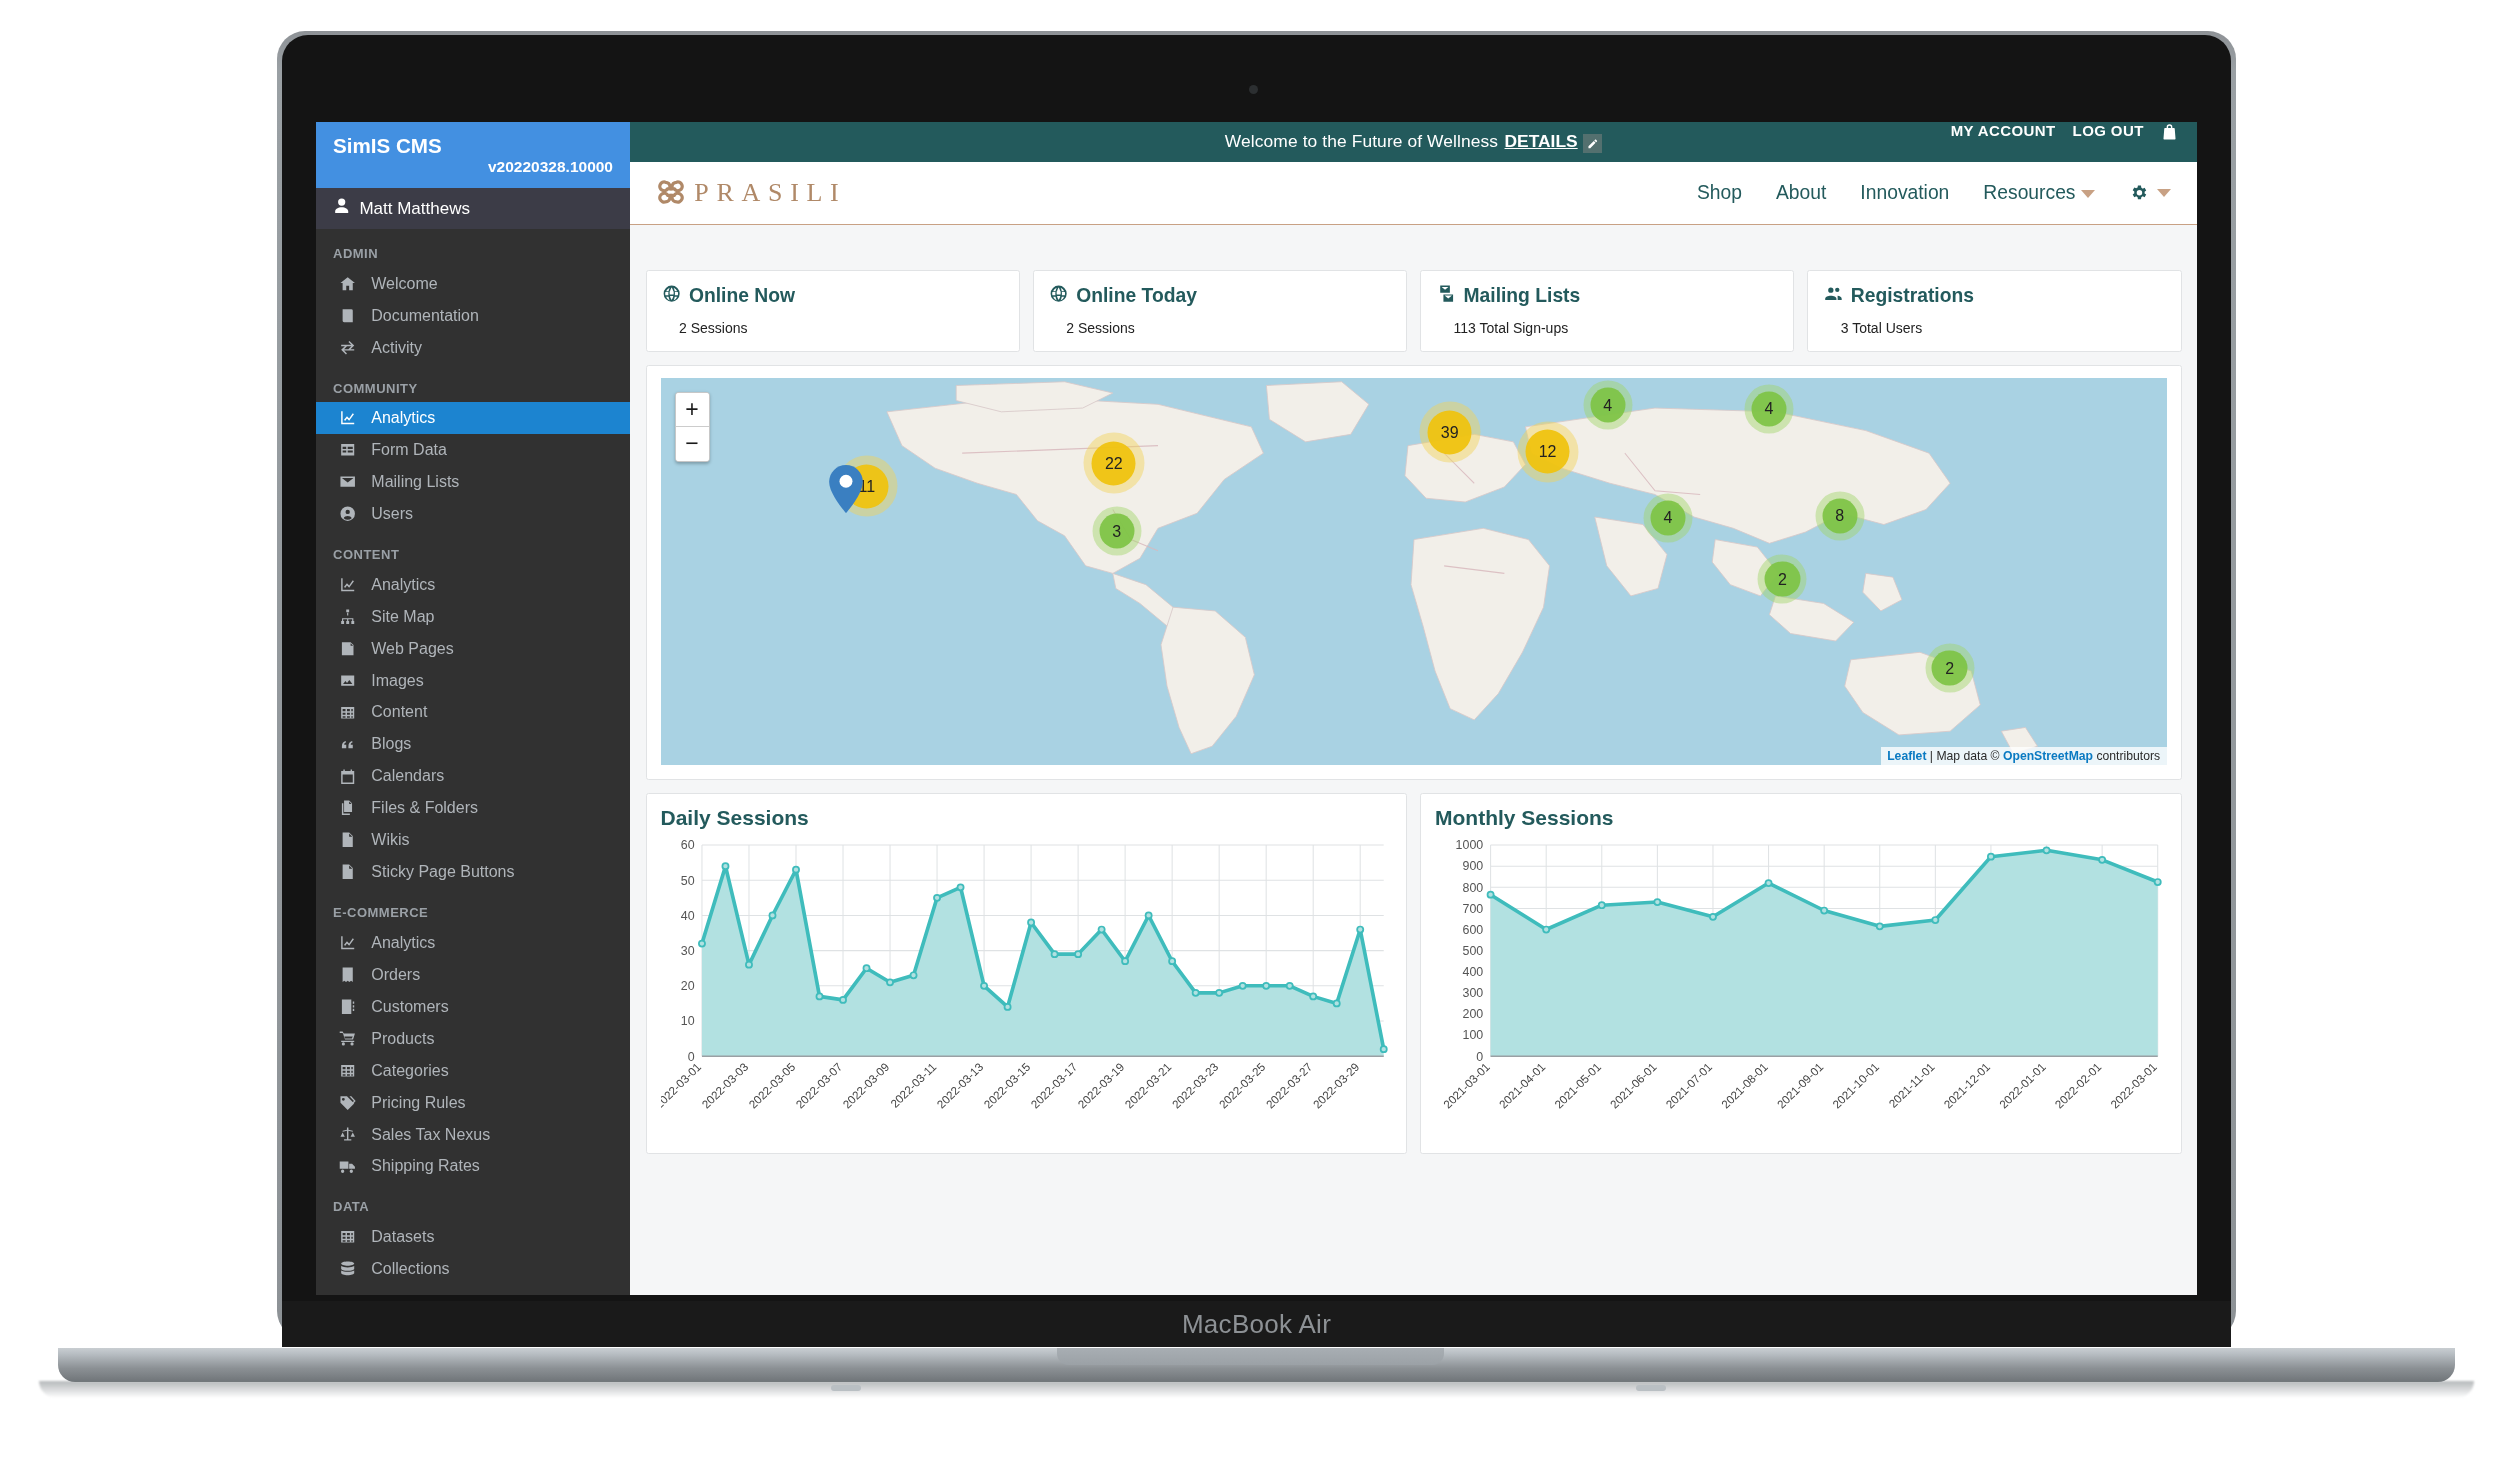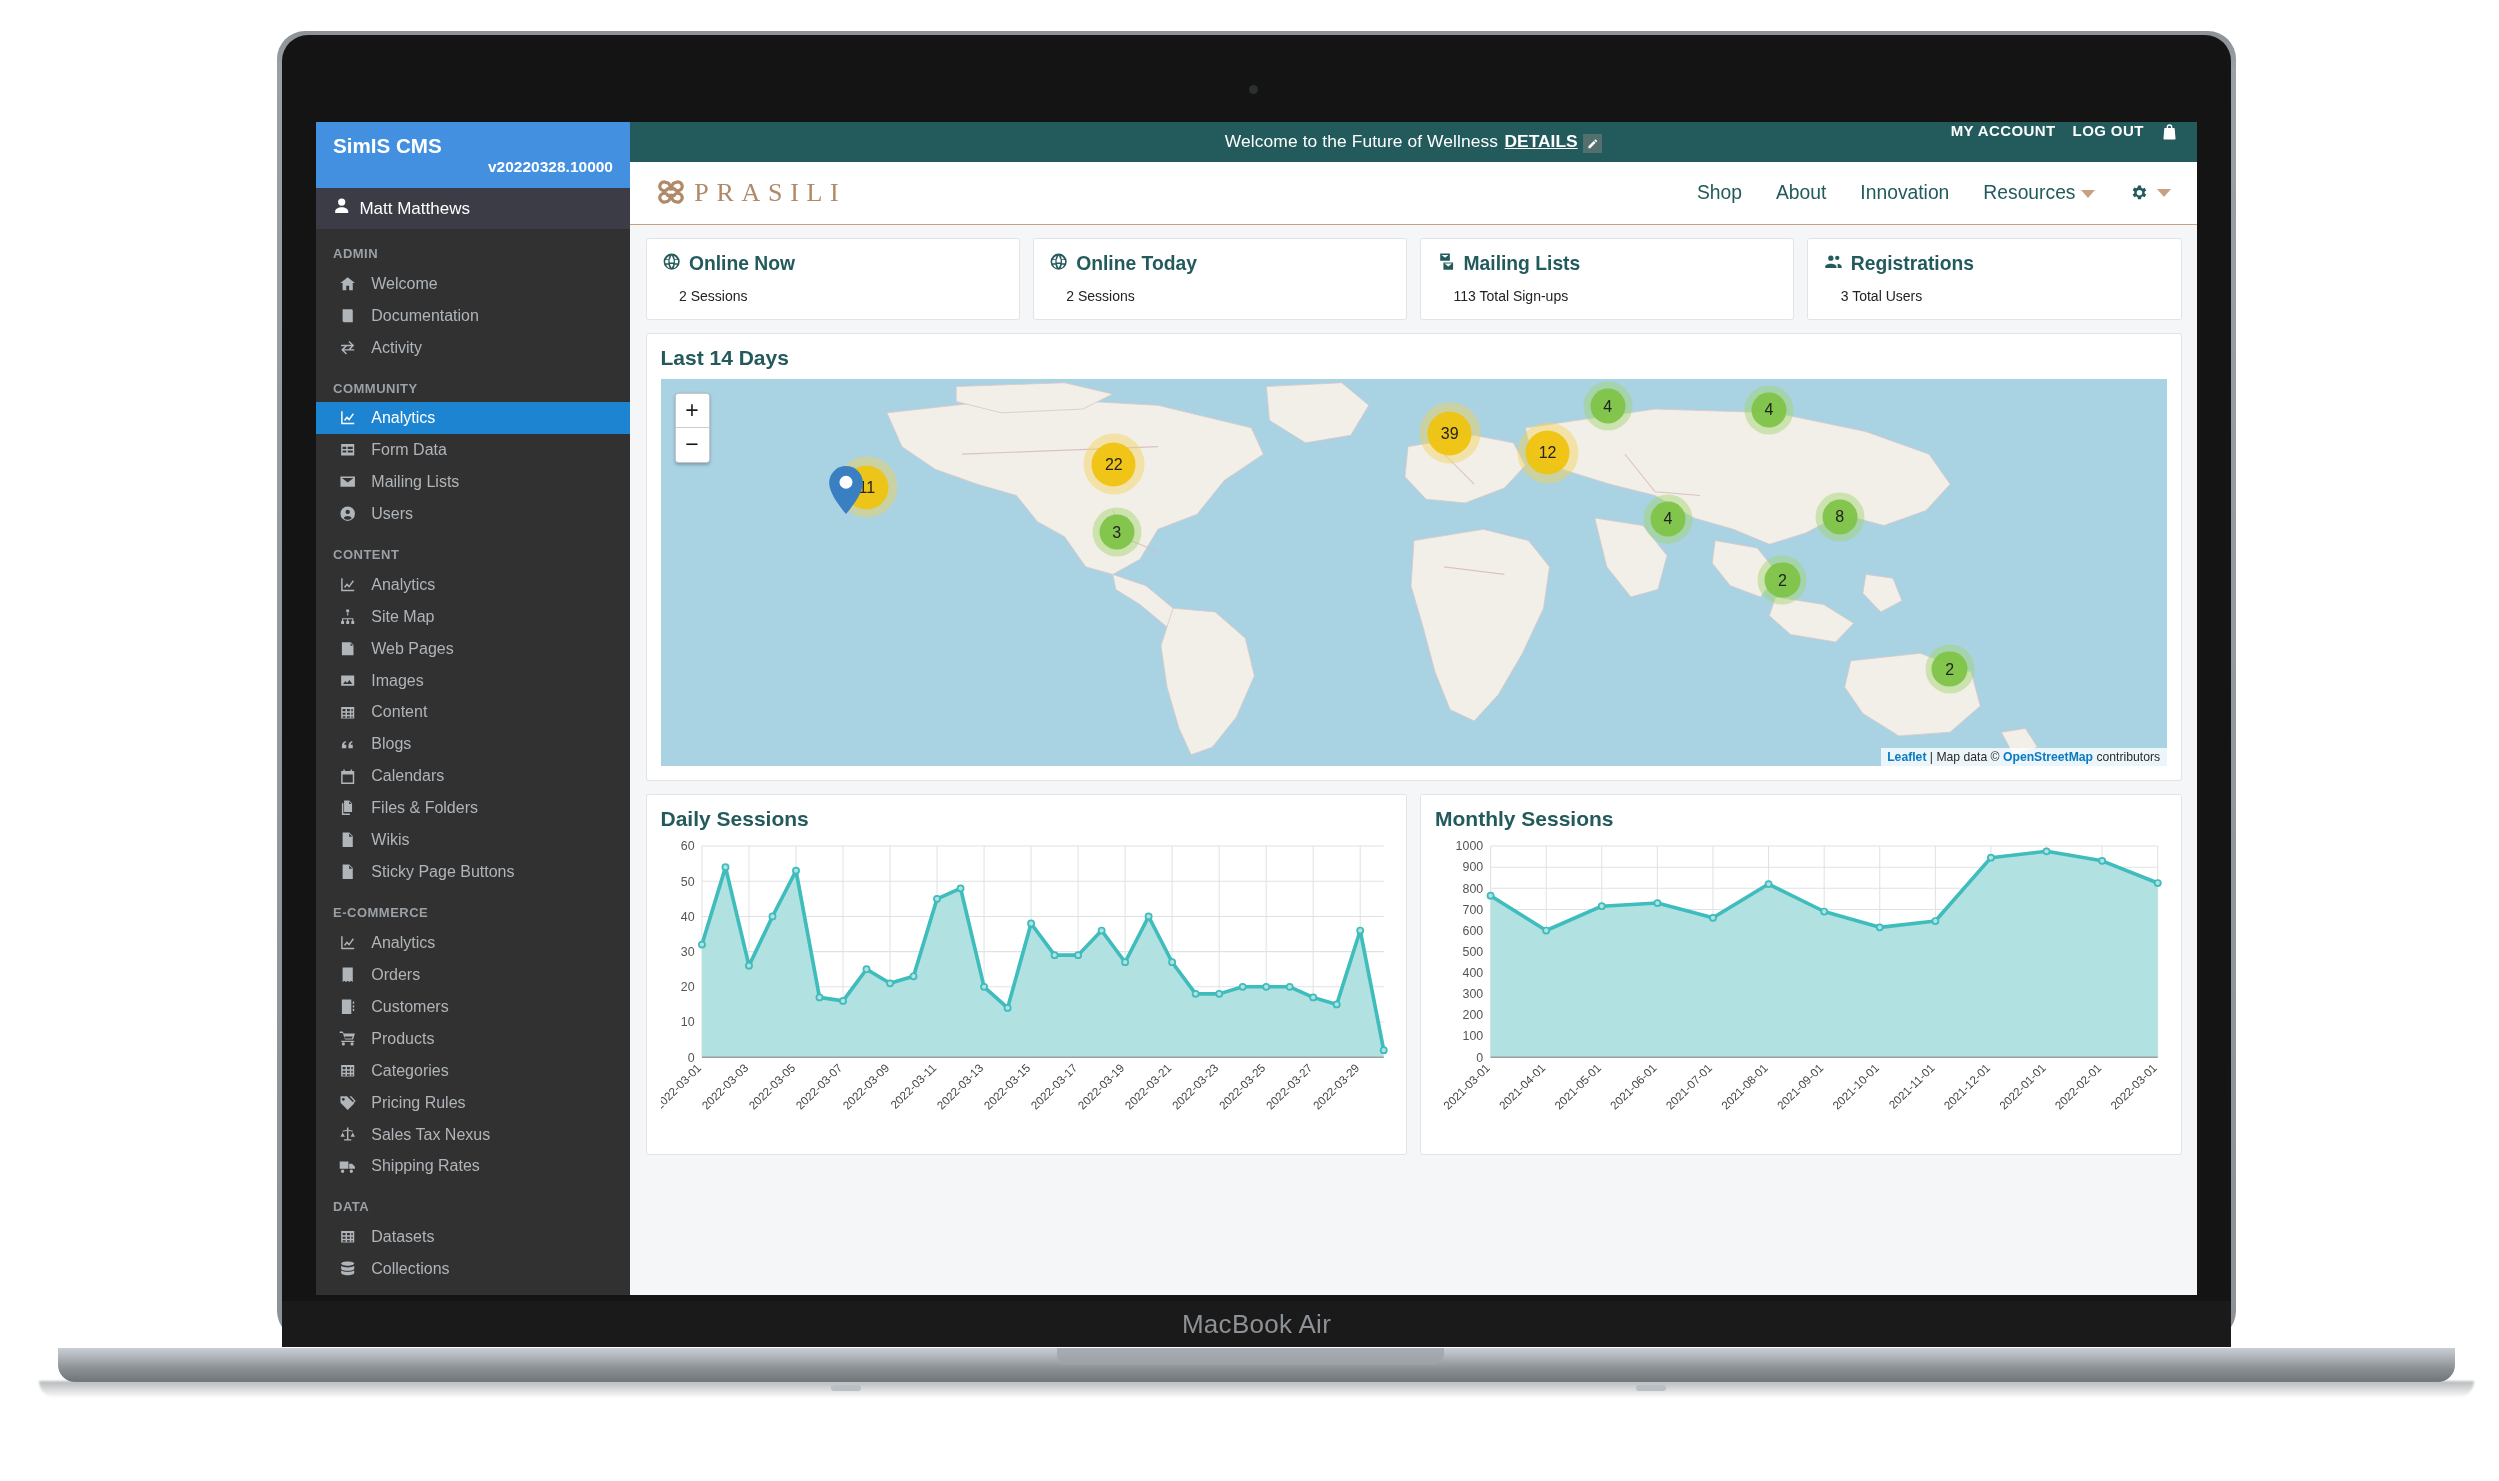--- a/index.html
+++ b/index.html
@@ -216,6 +216,7 @@
     border: 0.6px solid #e1e3e5;
     border-radius: 2.6px;
     padding: 13px 15.5px 15.5px 15.5px;
+    margin-top: 32px;
   }
   .stat-title {
     display: flex; align-items: center; gap: 7.7px;

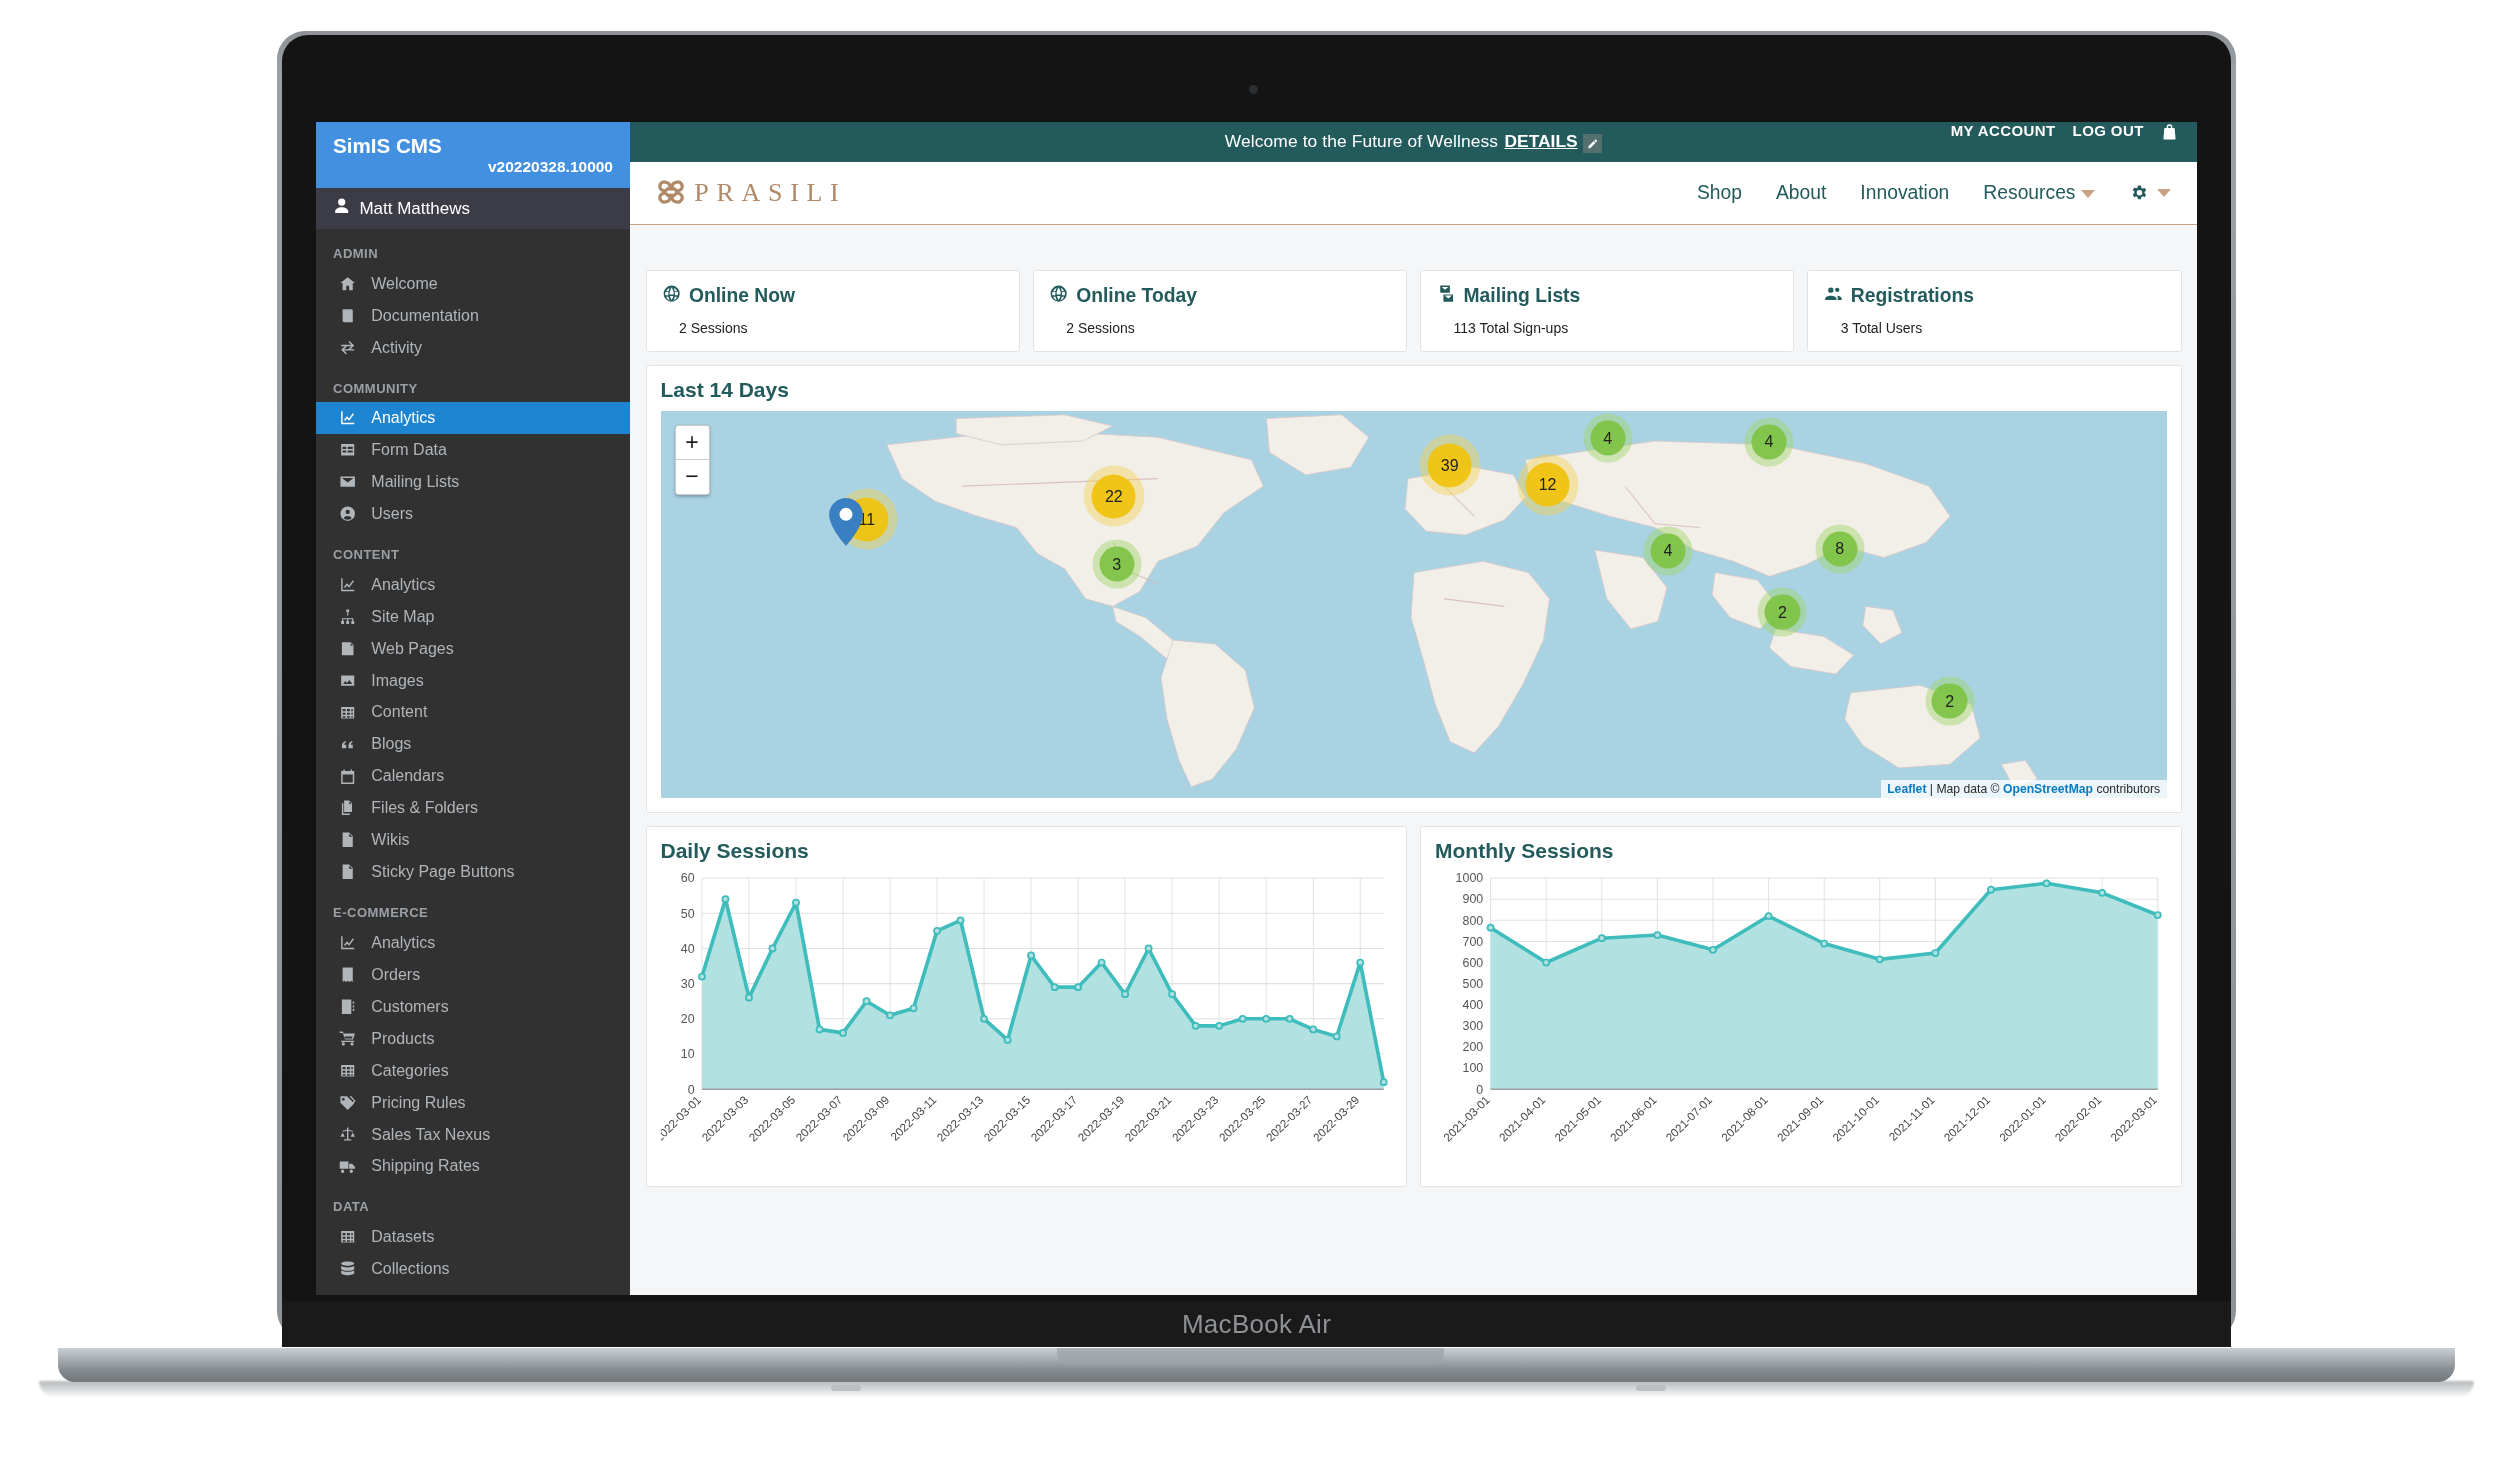--- a/index.html
+++ b/index.html
@@ -649,7 +649,6 @@
           </div>
 
         <div id="map-card">
-          <div id="map-title">Last 14 Days</div>
           <div id="map-viewport">
             <svg id="map-svg" viewBox="0 0 1000 206" preserveAspectRatio="none">
               <rect x="0" y="0" width="1000" height="206" fill="#a9d2e3"></rect>

